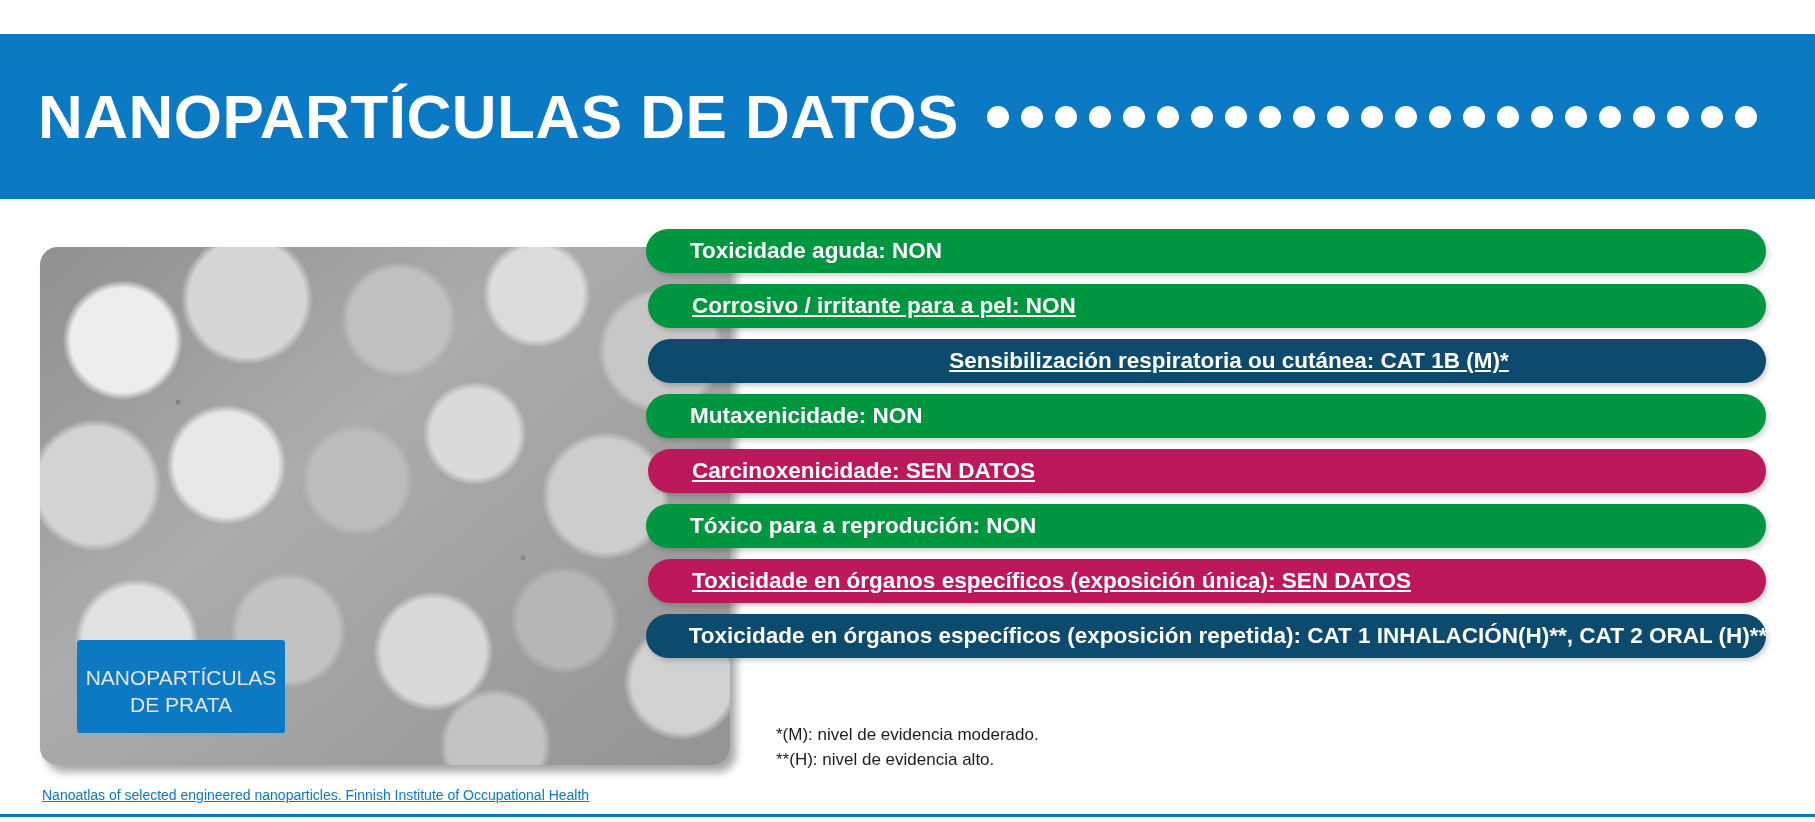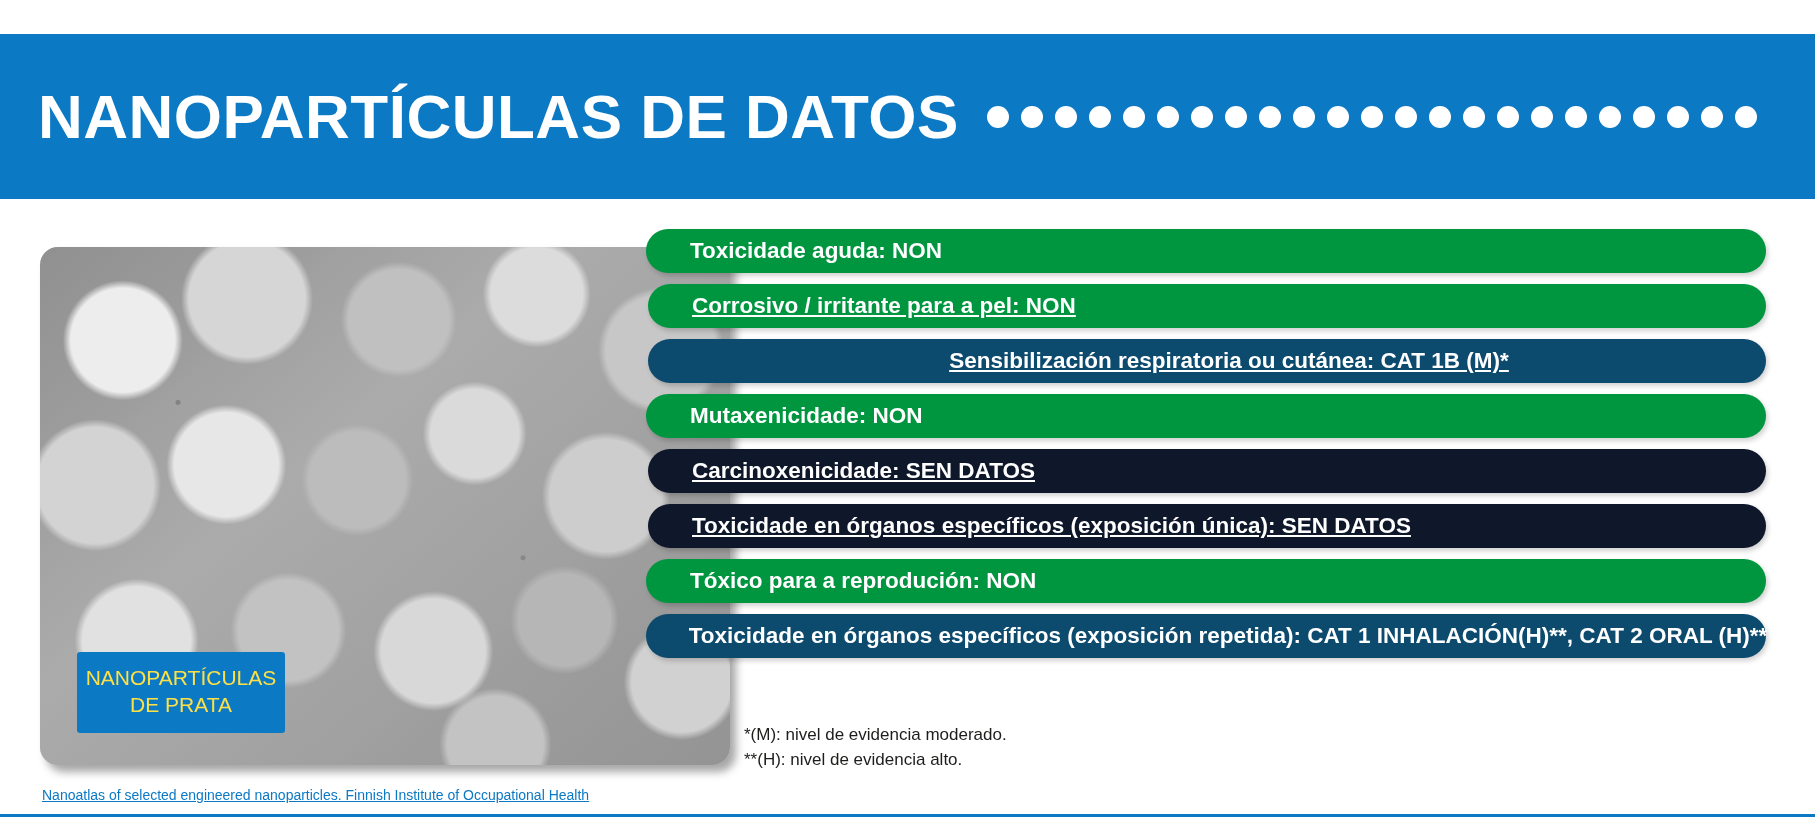--- a/index.html
+++ b/index.html
@@ -156,7 +156,7 @@
   }
   .bar.green  { background: #009640; }
   .bar.red    { background: #0c4a6e; justify-content: center; }
-  .bar.orange { background: #0f172a; }
+  .bar.orange { background: #be185d; }
 
   .bar.inset-1 { margin-left: 0px;  width: 1120px; }
   .bar.inset-2 { margin-left: 2px;  width: 1118px; text-decoration: underline; }

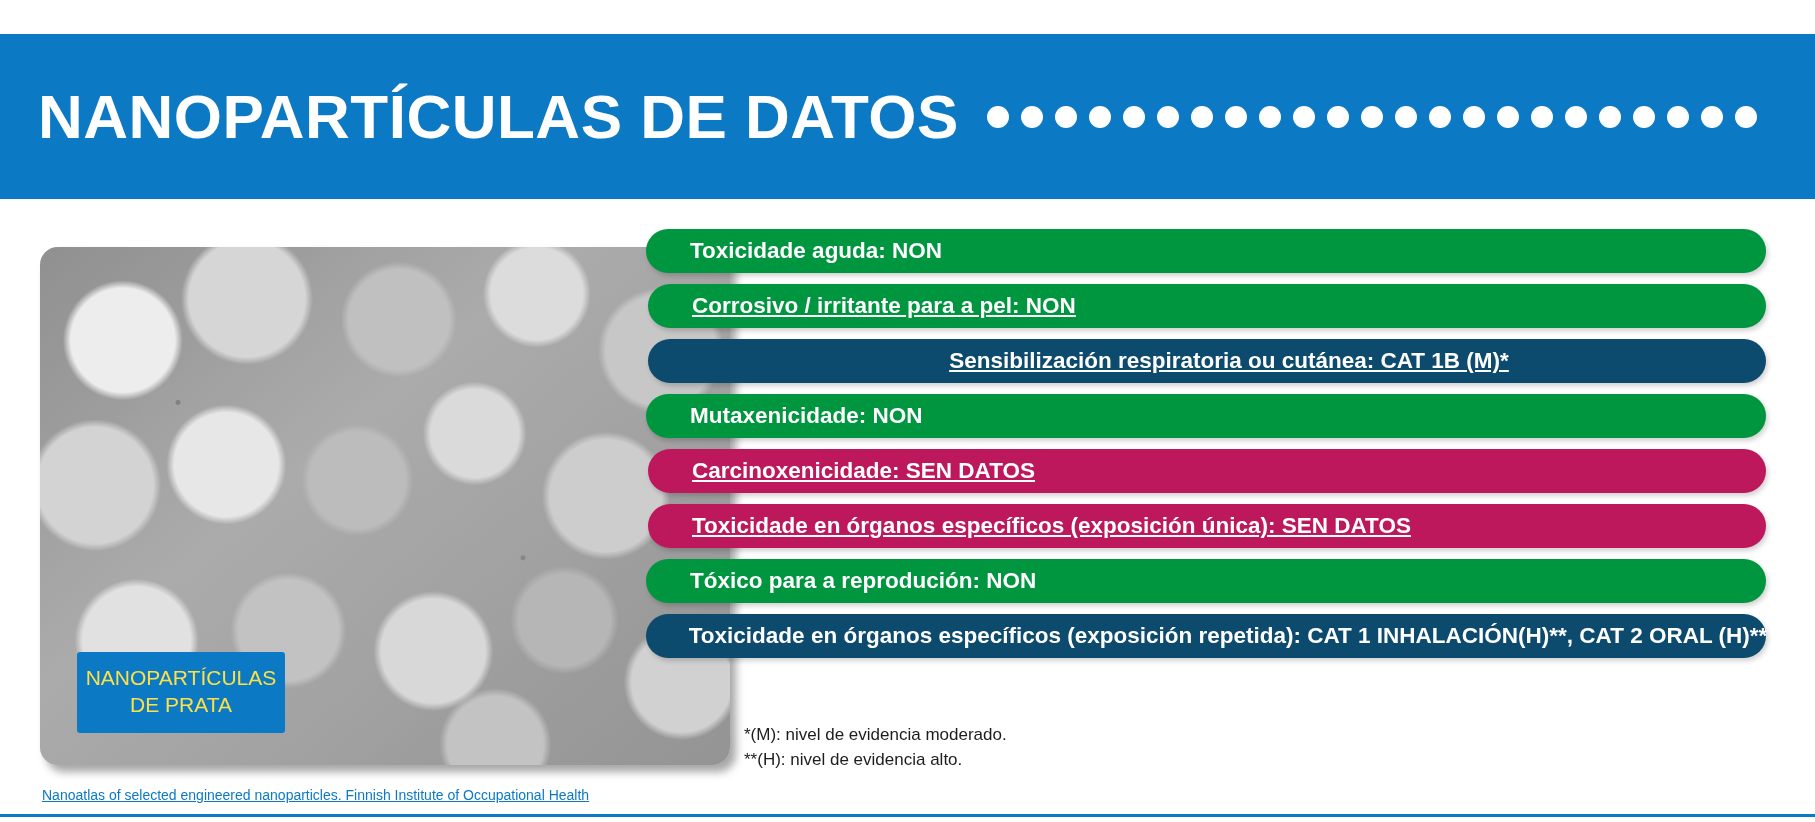--- a/index.html
+++ b/index.html
@@ -242,11 +242,11 @@
       <div class="bar orange inset-2">
         <span>Carcinoxenicidade: SEN DATOS</span>
       </div>
+      <div class="bar green inset-1">
+        <span>Tóxico para a reprodución: NON</span>
+      </div>
       <div class="bar orange inset-2">
         <span>Toxicidade en órganos específicos (exposición única): SEN DATOS</span>
-      </div>
-      <div class="bar green inset-1">
-        <span>Tóxico para a reprodución: NON</span>
       </div>
       <div class="bar red inset-1">
         <span>Toxicidade en órganos específicos (exposición repetida): CAT 1 INHALACIÓN(H)**, CAT 2 ORAL (H)**</span>

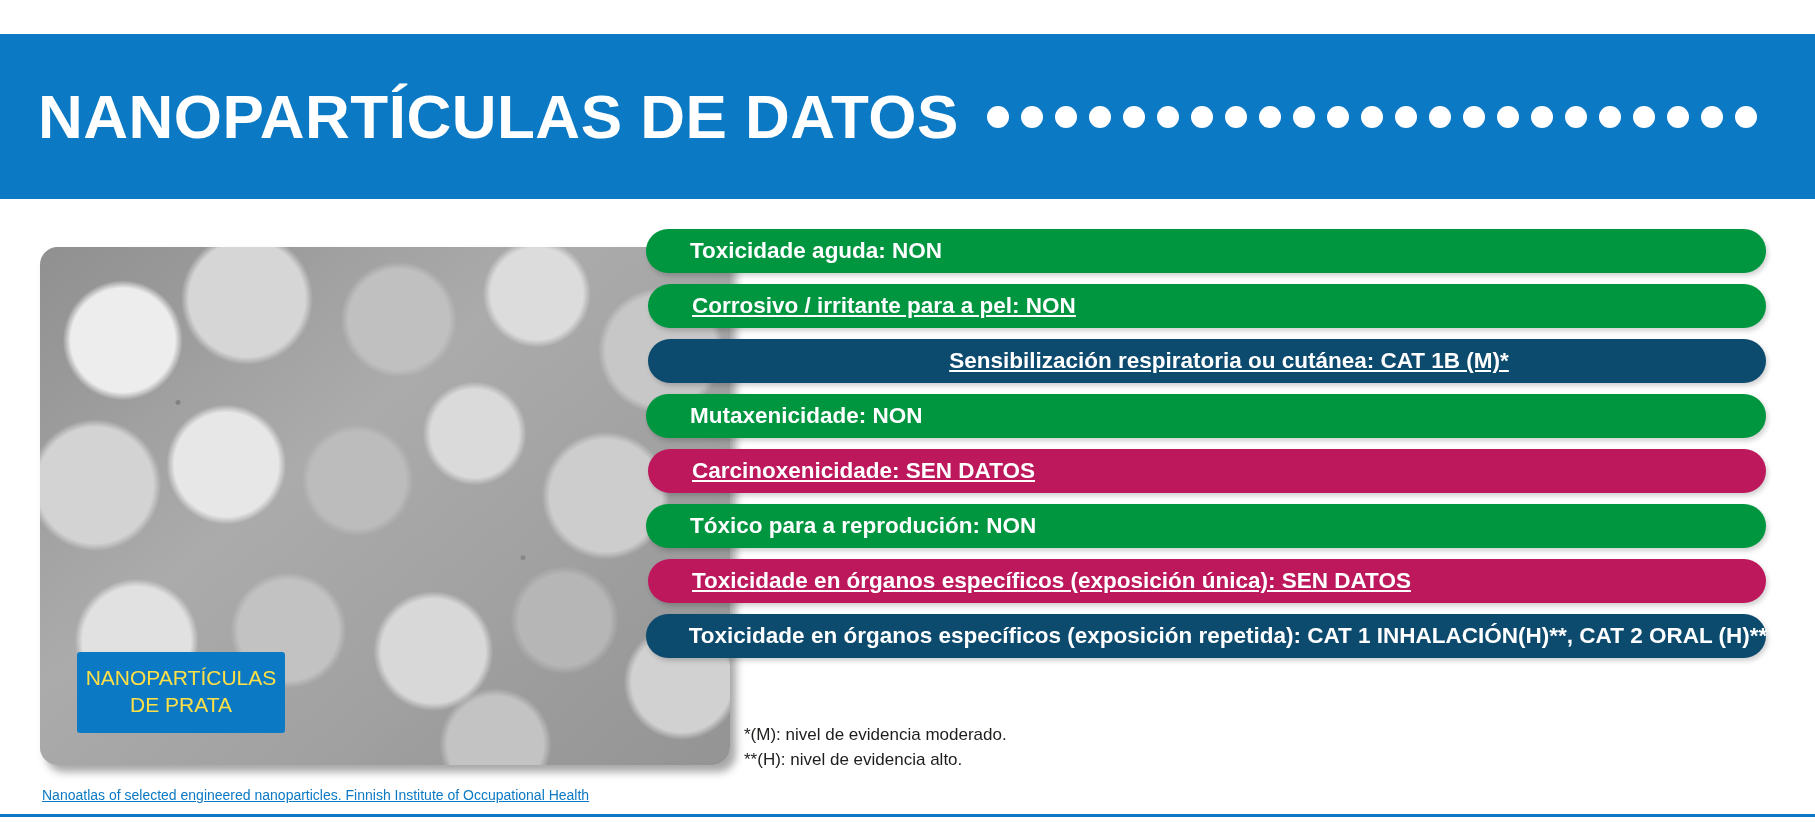--- a/index.html
+++ b/index.html
@@ -110,11 +110,11 @@
     bottom: 32px;
     width: 196px;
     background: #0b79c4;
-    color: #fde047;
+    color: #e5e5e5;
     text-align: center;
     font-size: 21px;
     line-height: 1.28;
-    padding: 13px 6px 14px;
+    padding: 25px 6px 14px;
     border-radius: 3px;
   }
 

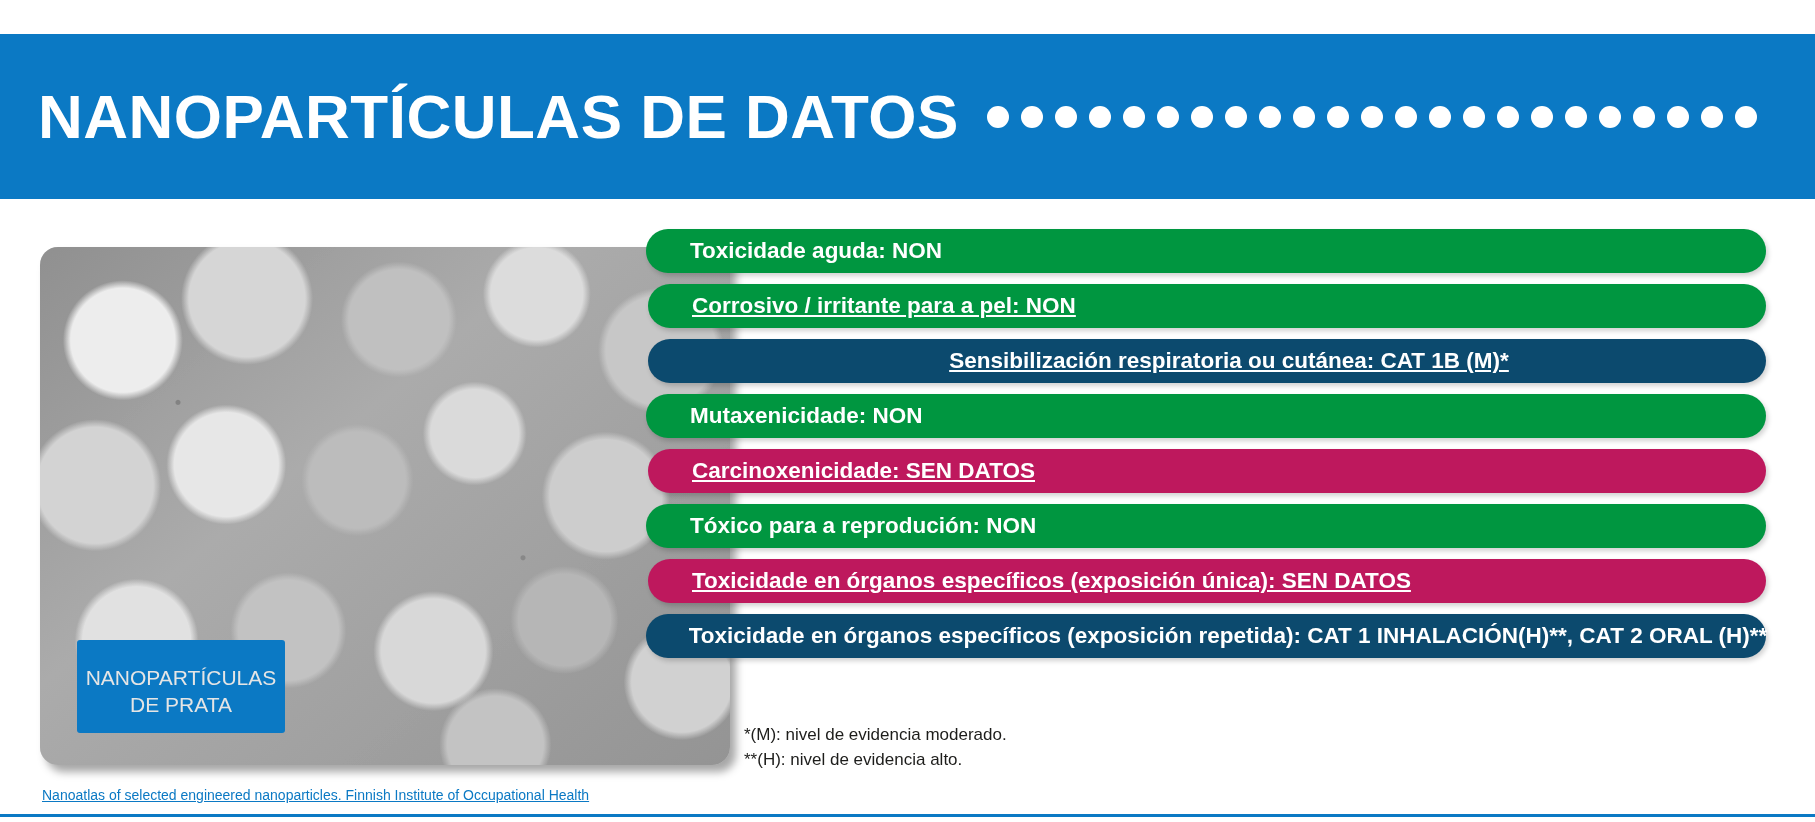--- a/index.html
+++ b/index.html
@@ -169,7 +169,7 @@
     font-size: 17px;
     line-height: 1.45;
   }
-  .footnotes span { display: block; }
+  .footnotes span { display: block; margin-left: 32px; }
 
   .bottom-rule {
     position: absolute;

